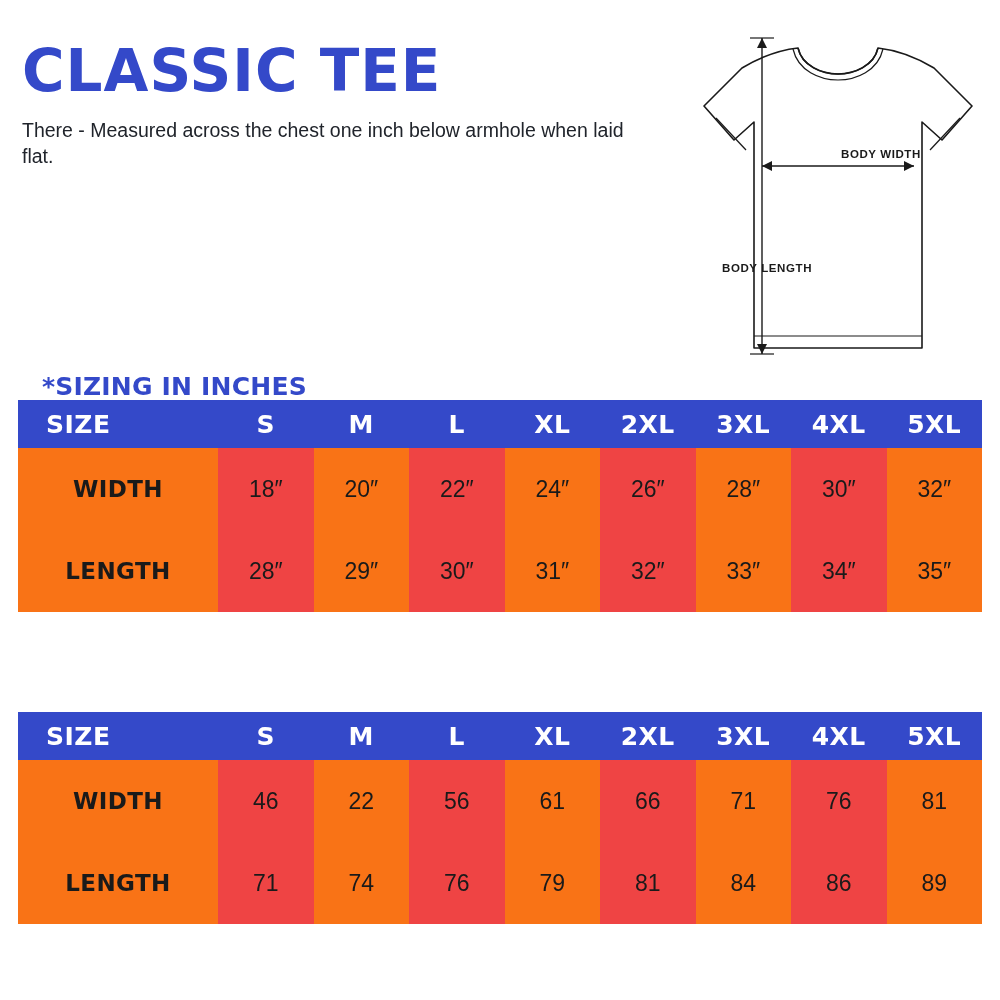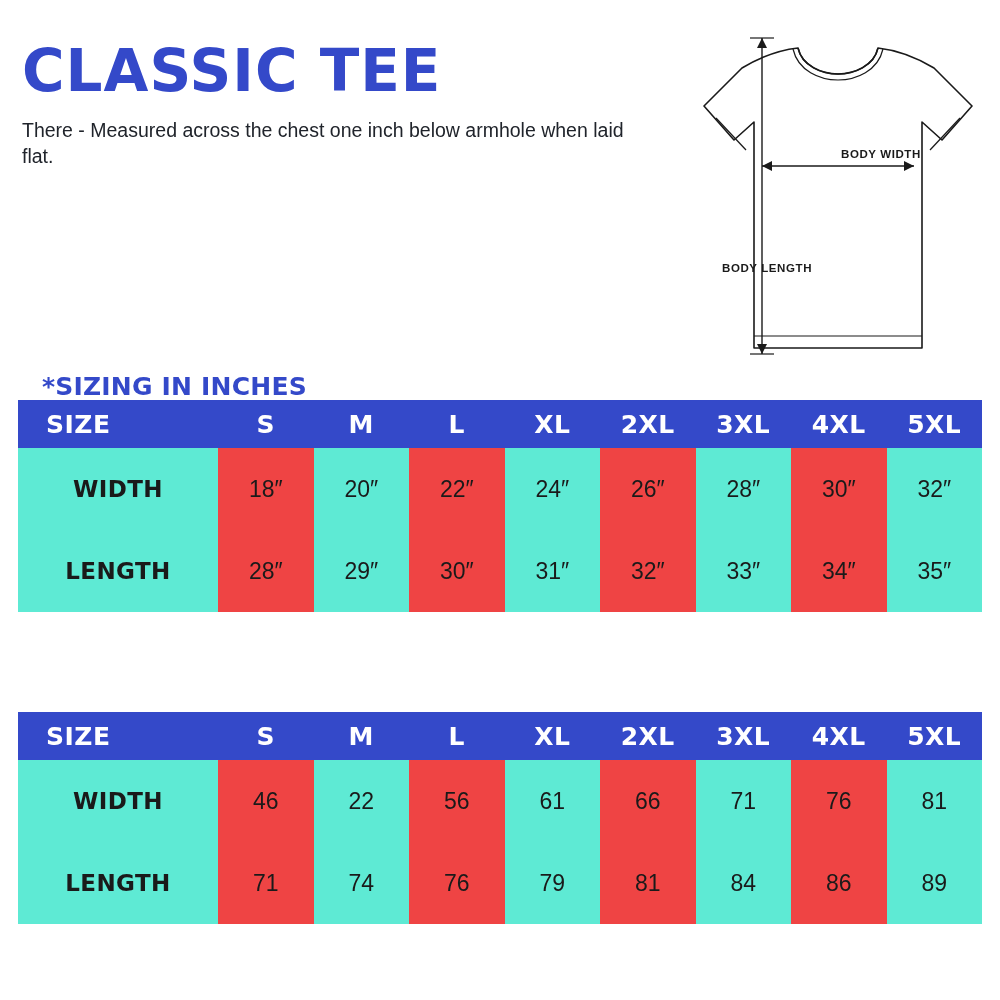--- a/index.html
+++ b/index.html
@@ -109,7 +109,7 @@
     text-align: center;
     font-size: 23px;
     color: #1a1a1a;
-    background: #5eead4;
+    background: #f97316;
     font-family: "Liberation Sans", sans-serif;
   }
   .table tbody td.row-label {

